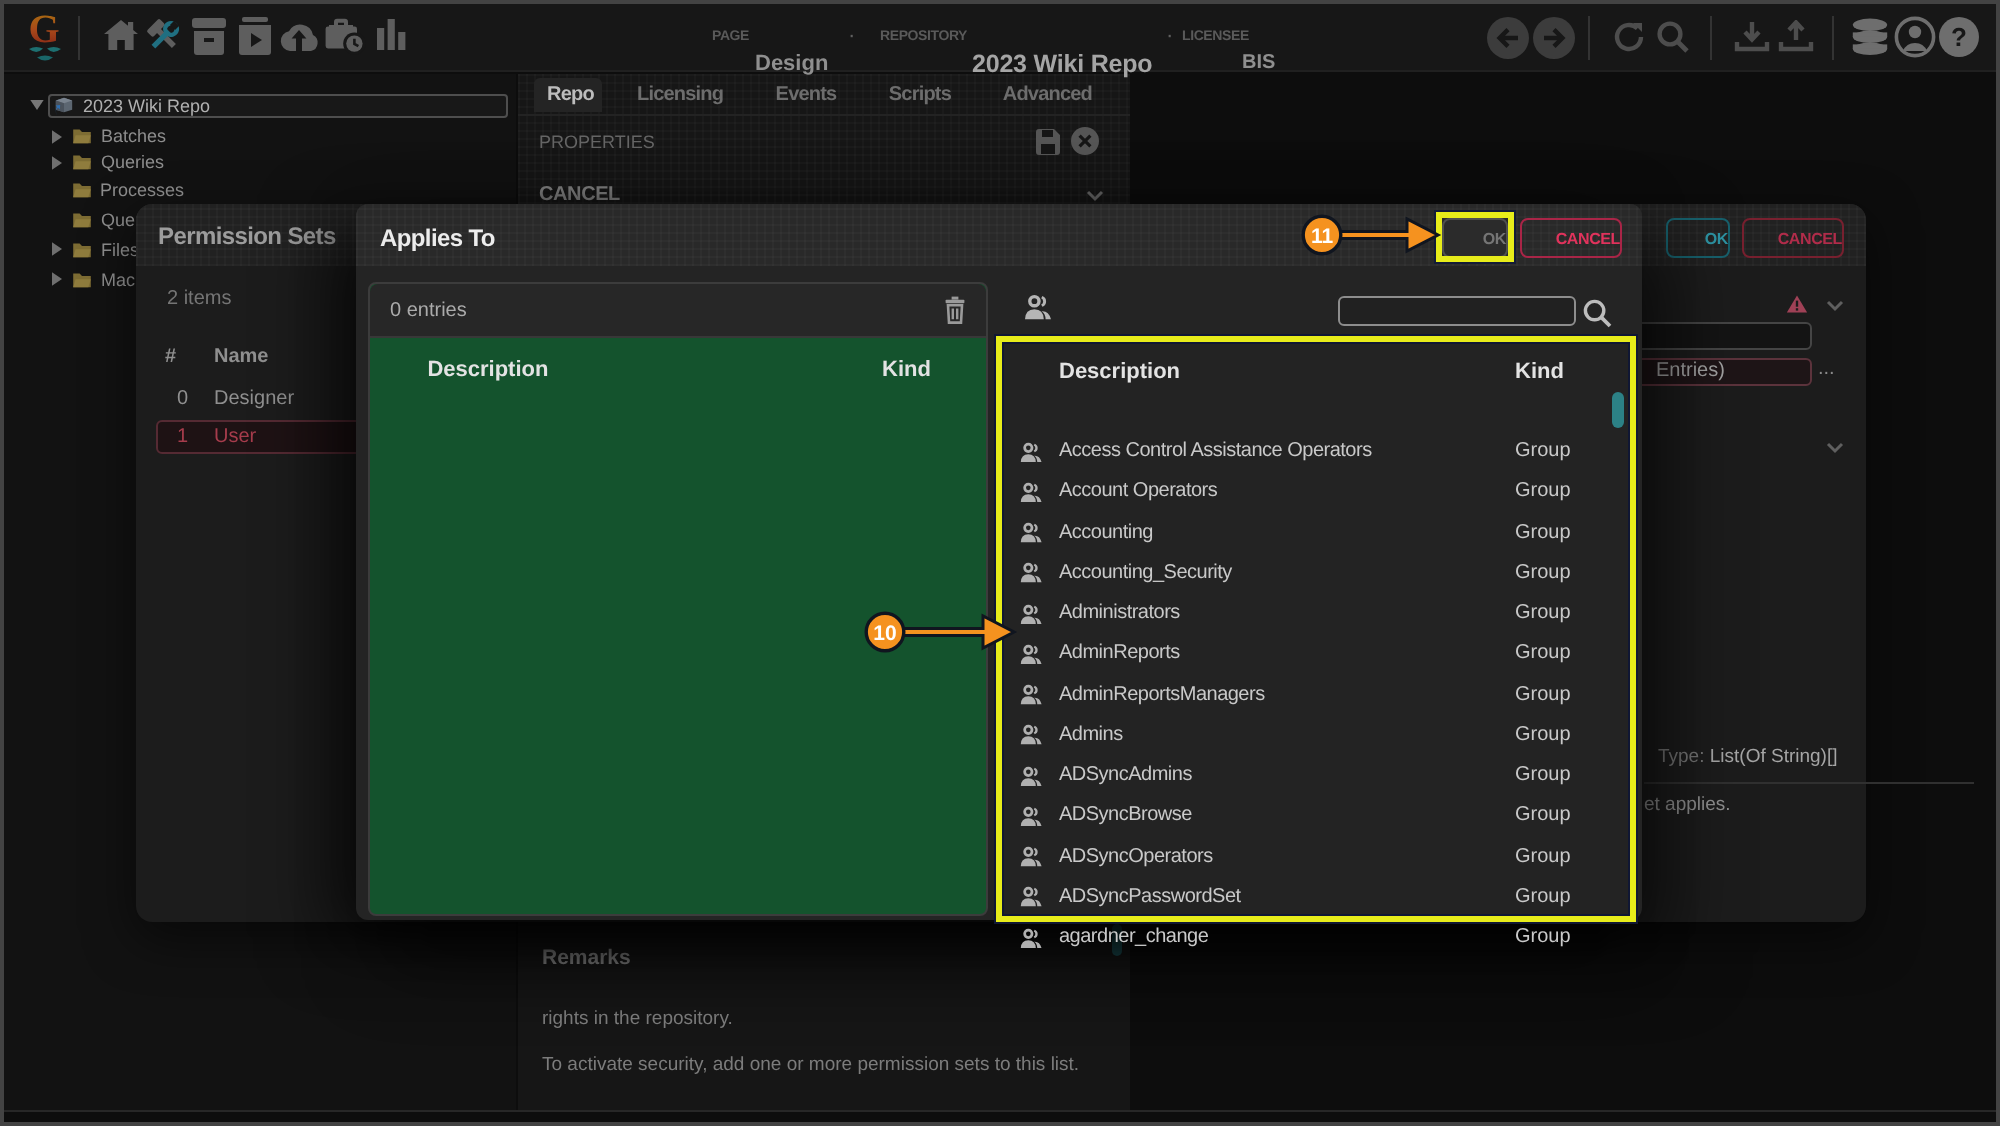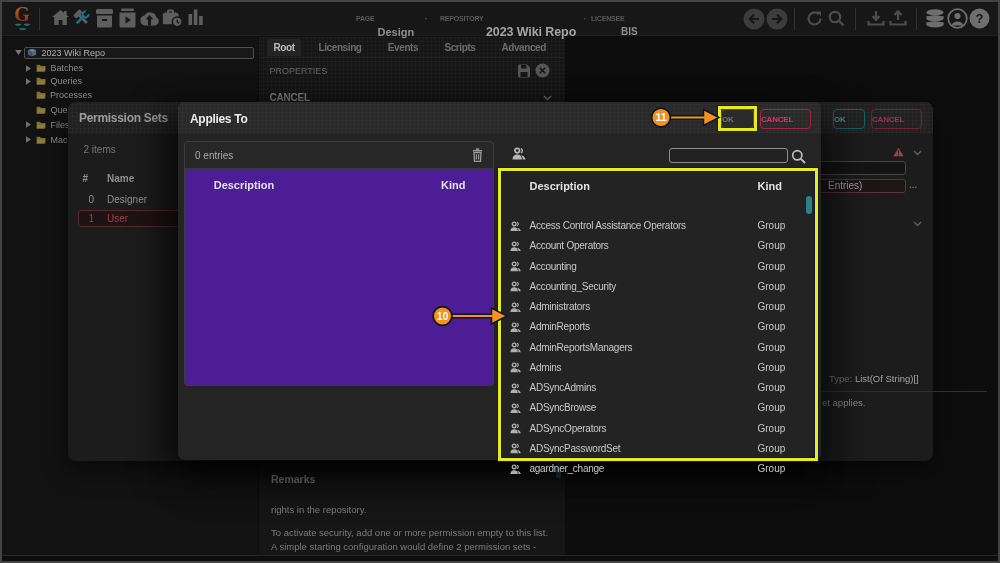--- a/index.html
+++ b/index.html
@@ -216,7 +216,7 @@
 <div id="props">
   <div class="abs texhead" style="left:0;top:0;width:306px;height:65px"></div>
   <div class="abs" style="left:7.5px;top:2px;width:34.5px;height:17px;background:#242424;border-radius:3px 3px 0 0"></div>
-  <div class="tab" style="left:14.5px;color:#bdbdbd">Root</div>
+  <div class="tab" style="left:14.5px;color:#bdbdbd">Repo</div>
   <div class="tab" style="left:59.5px">Licensing</div>
   <div class="tab" style="left:128.8px">Events</div>
   <div class="tab" style="left:185.4px">Scripts</div>

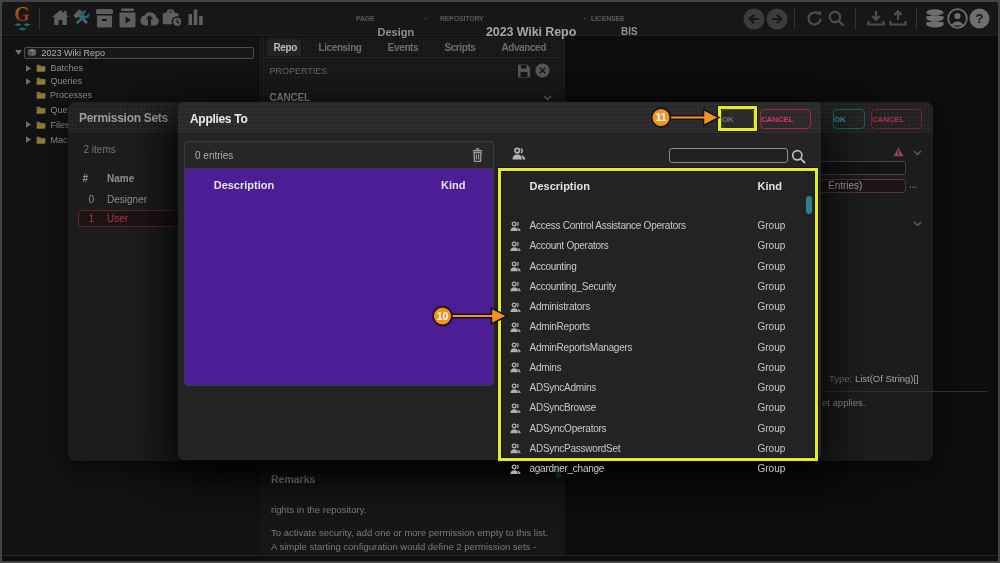--- a/index.html
+++ b/index.html
@@ -28,7 +28,7 @@
 #pshead { position:absolute; left:0; top:0; width:100%; height:31px; background-color:#212121; border-radius:8px 8px 0 0; }
 #atdlg { position:absolute; left:178px; top:102px; width:643px; height:358px; background:#242424; border-radius:6px; z-index:20; box-shadow:-14px 10px 34px rgba(0,0,0,.65), 14px 18px 38px rgba(0,0,0,.55); }
 #athead { position:absolute; left:0; top:0; width:100%; height:31px; background-color:#292929; border-radius:6px 6px 0 0; }
-.btn { position:absolute; height:20px; border-radius:4px; font-size:8px; letter-spacing:-0.2px; font-weight:bold; text-align:left; line-height:19px; }
+.btn { position:absolute; height:20px; border-radius:4px; font-size:8px; letter-spacing:-0.2px; font-weight:bold; text-align:right; line-height:19px; }
 
 #lpanel { position:absolute; left:6px; top:39px; width:310px; height:245px; background:#4c1d95; border:1px solid #3c3c3c; border-radius:4px; }
 #lbar { position:absolute; left:0; top:0; width:100%; height:27px; background:#272727; border-bottom:1px solid #383838; border-radius:4px 4px 0 0; }

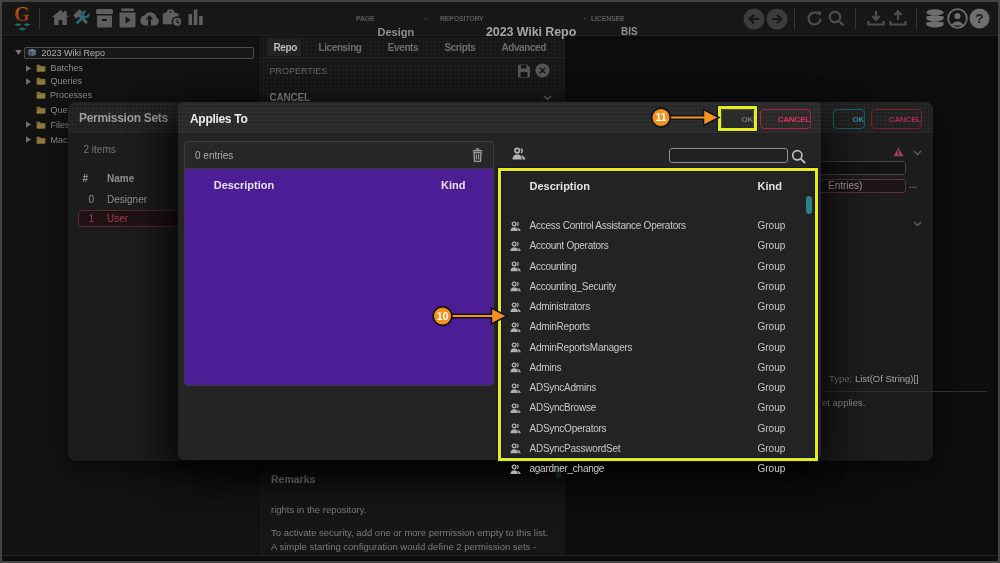--- a/index.html
+++ b/index.html
@@ -30,7 +30,7 @@
 #athead { position:absolute; left:0; top:0; width:100%; height:31px; background-color:#292929; border-radius:6px 6px 0 0; }
 .btn { position:absolute; height:20px; border-radius:4px; font-size:8px; letter-spacing:-0.2px; font-weight:bold; text-align:right; line-height:19px; }
 
-#lpanel { position:absolute; left:6px; top:39px; width:310px; height:245px; background:#4c1d95; border:1px solid #3c3c3c; border-radius:4px; }
+#lpanel { position:absolute; left:6px; top:39px; width:310px; height:317px; background:#14532d; border:1px solid #3c3c3c; border-radius:4px; }
 #lbar { position:absolute; left:0; top:0; width:100%; height:27px; background:#272727; border-bottom:1px solid #383838; border-radius:4px 4px 0 0; }
 #rlist { position:absolute; left:319.5px; top:66px; width:320px; height:293px; background:#232323; border:3px solid #e7ec1a; box-shadow:0 0 0 1px #101733, inset 0 0 0 1px #101733; }
 .lrow { position:absolute; left:0; width:100%; height:20.25px;margin-top:20px; }

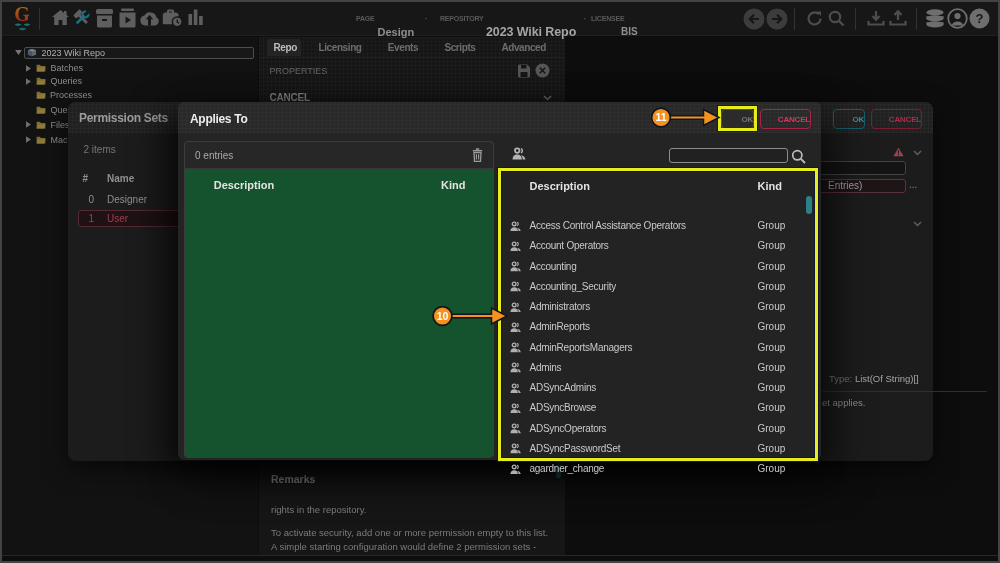--- a/index.html
+++ b/index.html
@@ -239,7 +239,7 @@
 
   <div class="rem" style="left:12px;top:436px;font-weight:bold;font-size:10.5px;color:#8a8a8a">Remarks</div>
   <div class="rem" style="left:12px;top:467px">rights in the repository.</div>
-  <div class="rem" style="left:12px;top:490px">To activate security, add one or more permission empty to this list.</div>
+  <div class="rem" style="left:12px;top:490px">To activate security, add one or more permission sets to this list.</div>
   <div class="rem" style="left:12px;top:504px">A simple starting configuration would define 2 permission sets -</div>
   <div class="abs" style="left:297px;top:424.5px;width:5px;height:16px;border-radius:2.5px;background:#1c4f54"></div>
 </div>

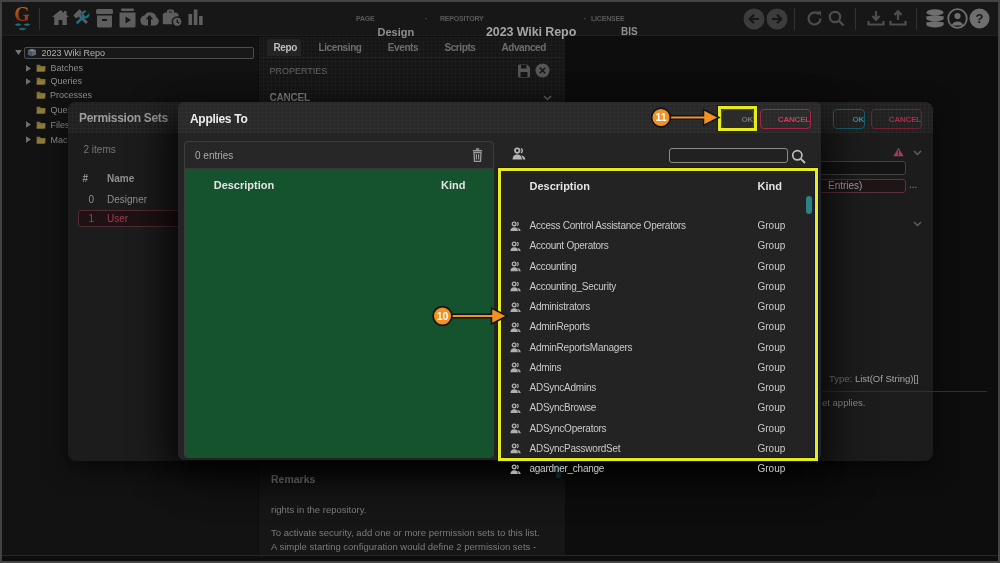--- a/index.html
+++ b/index.html
@@ -240,7 +240,6 @@
   <div class="rem" style="left:12px;top:436px;font-weight:bold;font-size:10.5px;color:#8a8a8a">Remarks</div>
   <div class="rem" style="left:12px;top:467px">rights in the repository.</div>
   <div class="rem" style="left:12px;top:490px">To activate security, add one or more permission sets to this list.</div>
-  <div class="rem" style="left:12px;top:504px">A simple starting configuration would define 2 permission sets -</div>
   <div class="abs" style="left:297px;top:424.5px;width:5px;height:16px;border-radius:2.5px;background:#1c4f54"></div>
 </div>
 <div class="abs" style="left:0;top:555px;width:1000px;height:1px;background:#272727;z-index:30"></div>

